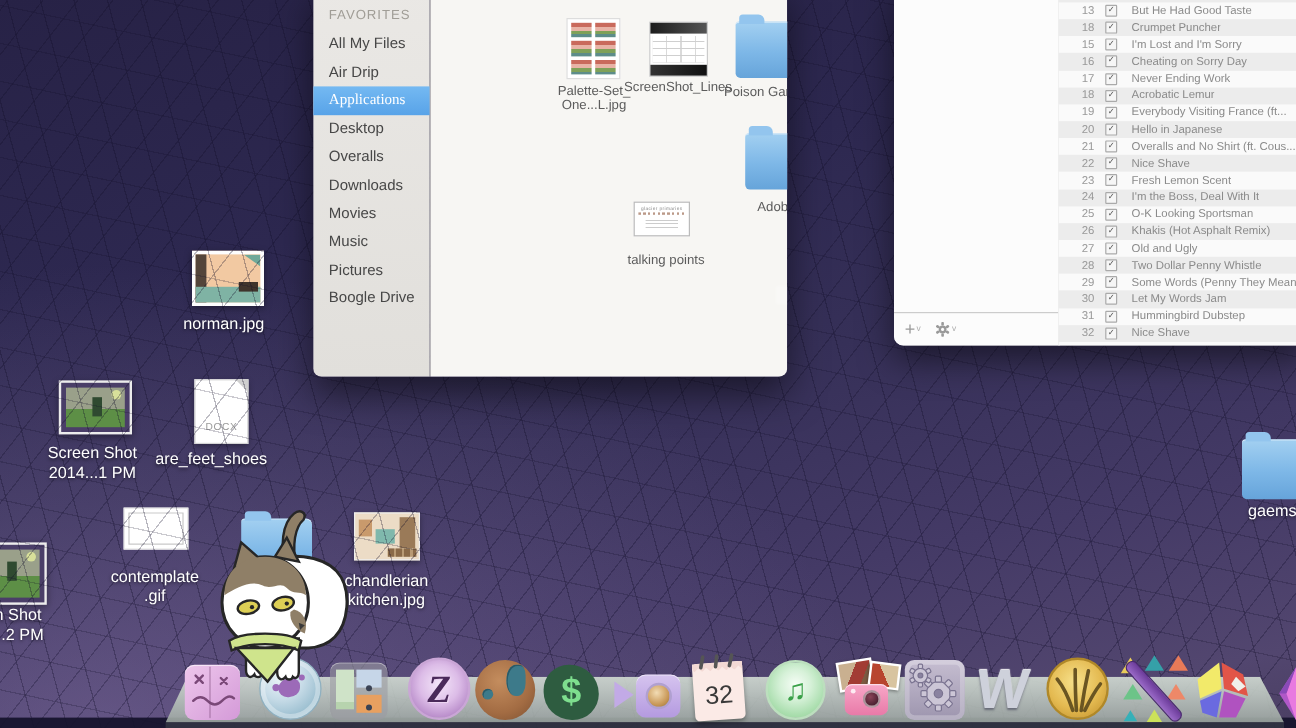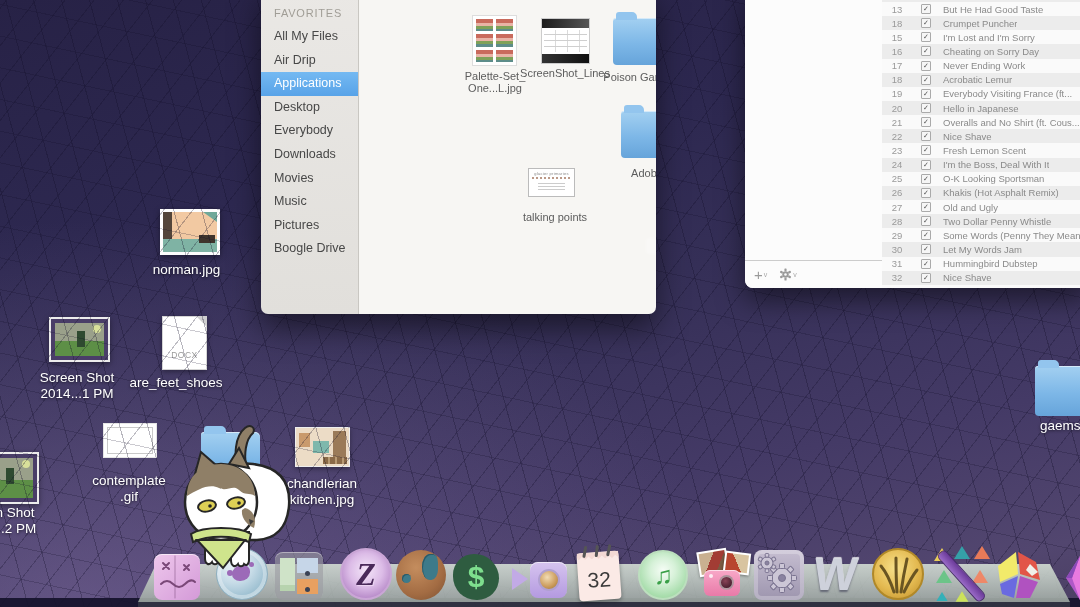--- a/index.html
+++ b/index.html
@@ -75,7 +75,7 @@
   .trows{position:absolute;left:0;right:6px;top:16px;}
   .trow{height:14.15px;display:flex;align-items:center;font-size:9.5px;color:#8a8a8a;}
   .trow.alt{background:#ececec;}
-  .tnum{width:30px;text-align:center;color:#999;flex:none;}
+  .tnum{width:30px;text-align:right;color:#999;flex:none;}
   .tcheck{width:8px;height:8px;margin-left:9px;flex:none;border:1px solid #aaa;background:#f6f6f6;
     border-radius:1px;font-size:7px;line-height:8px;text-align:center;color:#555;}
   .ttitle{margin-left:12px;white-space:nowrap;overflow:hidden;}

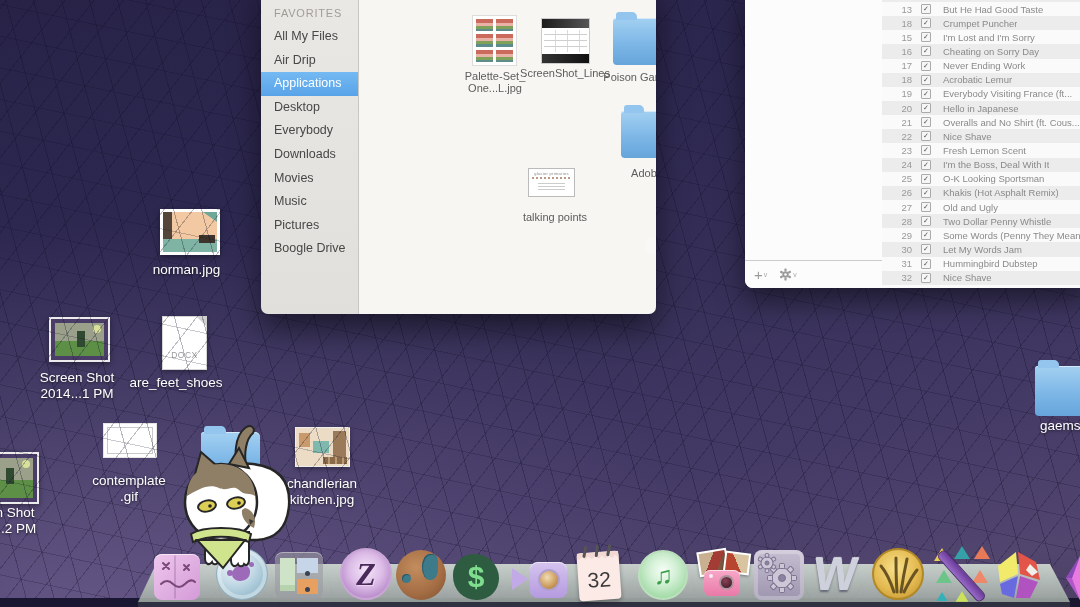--- a/index.html
+++ b/index.html
@@ -37,7 +37,7 @@
   .fsb-header{margin:19px 0 0 13px;font-size:11px;font-weight:normal;color:#a09d96;letter-spacing:.8px;}
   .fsb-list{margin-top:6px;}
   .sb-item{height:23.6px;line-height:23.6px;padding-left:13px;font-size:12.5px;color:#474747;cursor:default;}
-  .sb-item.selected{background:linear-gradient(#74b9f2,#58a3e8);color:#fff;}
+  .sb-item.selected{background:linear-gradient(#74b9f2,#58a3e8);color:#fff;font-family:Liberation Serif, serif;}
   .fcontent{flex:1;background:#f7f6f3;position:relative;}
   .flabel{position:absolute;font-size:11px;line-height:12px;color:#5c5c5c;text-align:center;white-space:pre-line;}
   .ghost{position:absolute;background:#fff;opacity:.35;filter:blur(1px);border-radius:3px;}

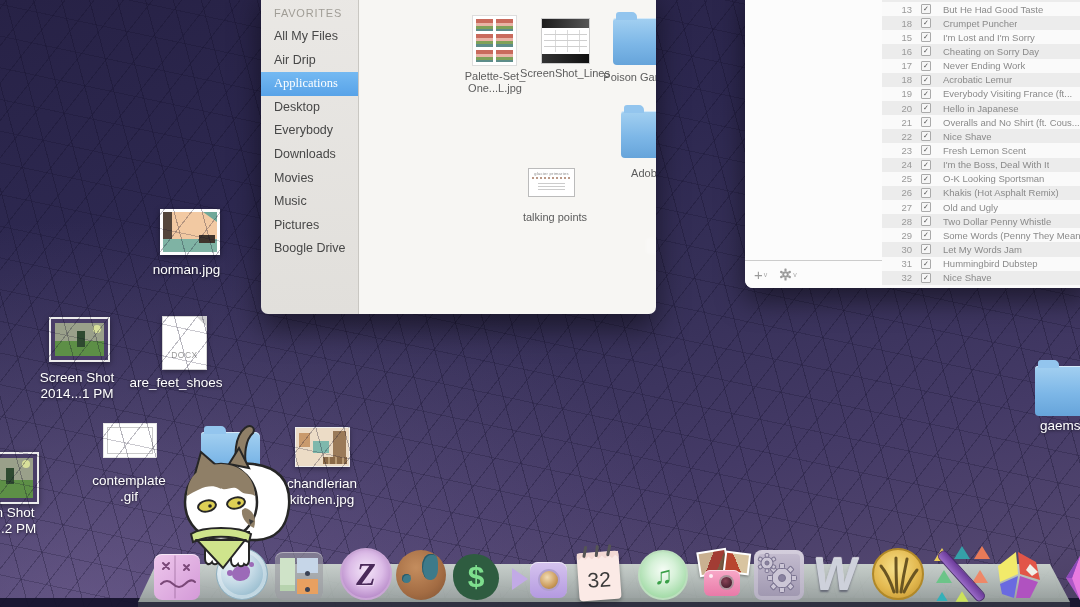--- a/index.html
+++ b/index.html
@@ -217,7 +217,7 @@
         <div class="sb-item">Air Drip</div>
         <div class="sb-item selected">Applications</div>
         <div class="sb-item">Desktop</div>
-        <div class="sb-item">Everybody</div>
+        <div class="sb-item">Overalls</div>
         <div class="sb-item">Downloads</div>
         <div class="sb-item">Movies</div>
         <div class="sb-item">Music</div>

